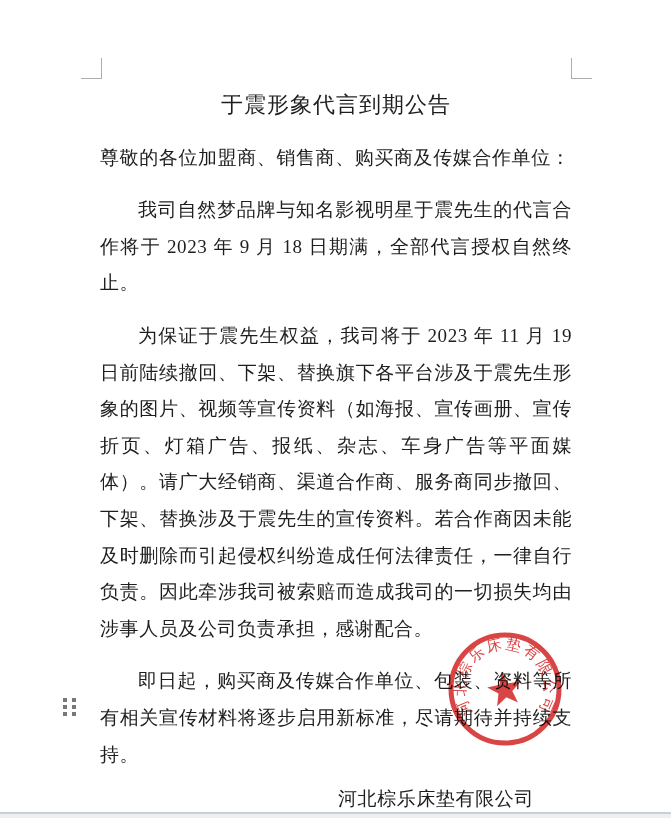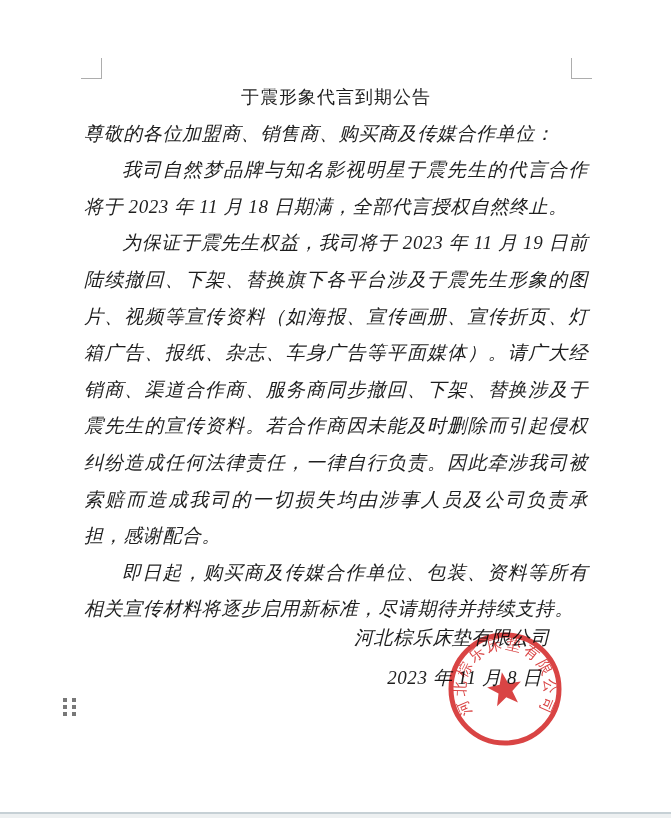--- a/index.html
+++ b/index.html
@@ -25,7 +25,7 @@
     letter-spacing: 0.6px;
   }
   .content h1 {
-    margin: 0; font-size: 18px; font-weight: normal;
+    margin: 8px; font-size: 22px; font-weight: normal;
     text-align: center; line-height: 36.6px; letter-spacing: 1px;
   }
   .content p { margin: 0; font-style: italic; }

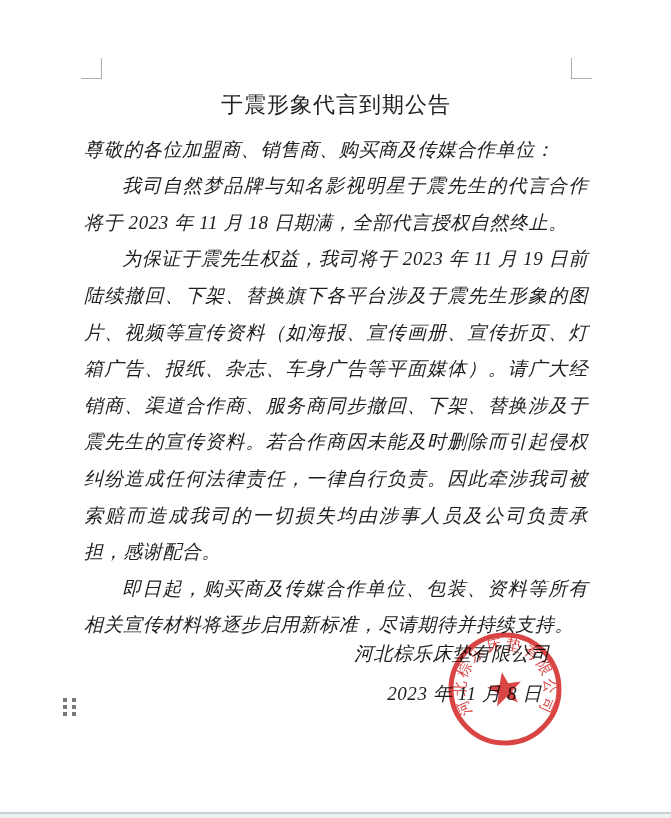--- a/index.html
+++ b/index.html
@@ -28,7 +28,7 @@
     margin: 8px; font-size: 22px; font-weight: normal;
     text-align: center; line-height: 36.6px; letter-spacing: 1px;
   }
-  .content p { margin: 0; font-style: italic; }
+  .content p { margin: 16px; }
   .greeting { text-align: left; }
   .para { text-align: justify; text-justify: inter-character; text-indent: 2em; }
   .closing { margin-top: 36.6px !important; }

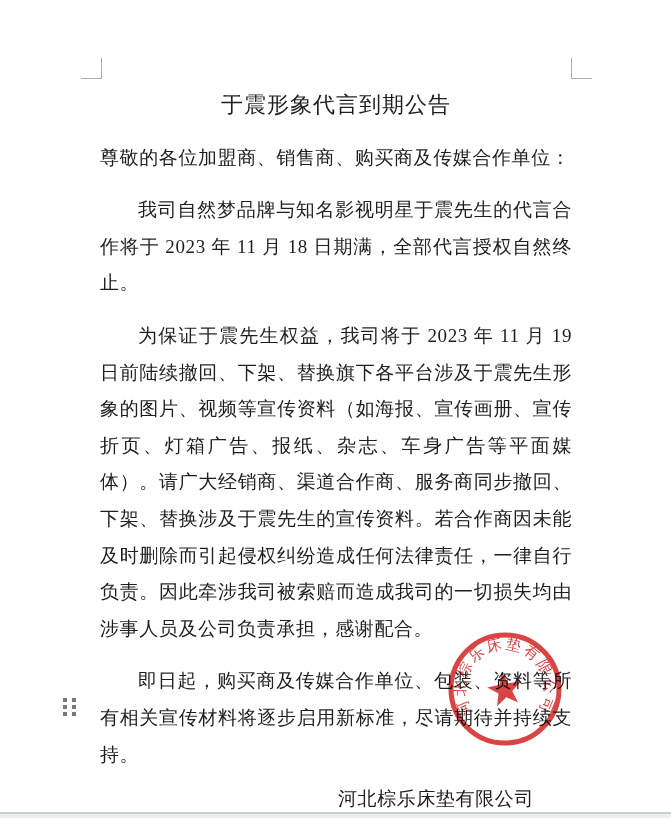--- a/index.html
+++ b/index.html
@@ -75,7 +75,7 @@
   <div class="content">
     <h1>于震形象代言到期公告</h1>
     <p class="greeting">尊敬的各位加盟商、销售商、购买商及传媒合作单位：</p>
-    <p class="para">我司自然梦品牌与知名影视明星于震先生的代言合作将于 2023 年 11 月 18 日期满，全部代言授权自然终止。</p>
+    <p class="para">我司自然梦品牌与知名影视明星于震先生的代言合作将于 2023 年 9 月 18 日期满，全部代言授权自然终止。</p>
     <p class="para">为保证于震先生权益，我司将于 2023 年 11 月 19 日前陆续撤回、下架、替换旗下各平台涉及于震先生形象的图片、视频等宣传资料（如海报、宣传画册、宣传折页、灯箱广告、报纸、杂志、车身广告等平面媒体）。请广大经销商、渠道合作商、服务商同步撤回、下架、替换涉及于震先生的宣传资料。若合作商因未能及时删除而引起侵权纠纷造成任何法律责任，一律自行负责。因此牵涉我司被索赔而造成我司的一切损失均由涉事人员及公司负责承担，感谢配合。</p>
     <p class="para">即日起，购买商及传媒合作单位、包装、资料等所有相关宣传材料将逐步启用新标准，尽请期待并持续支持。</p>
     <div class="signature">

